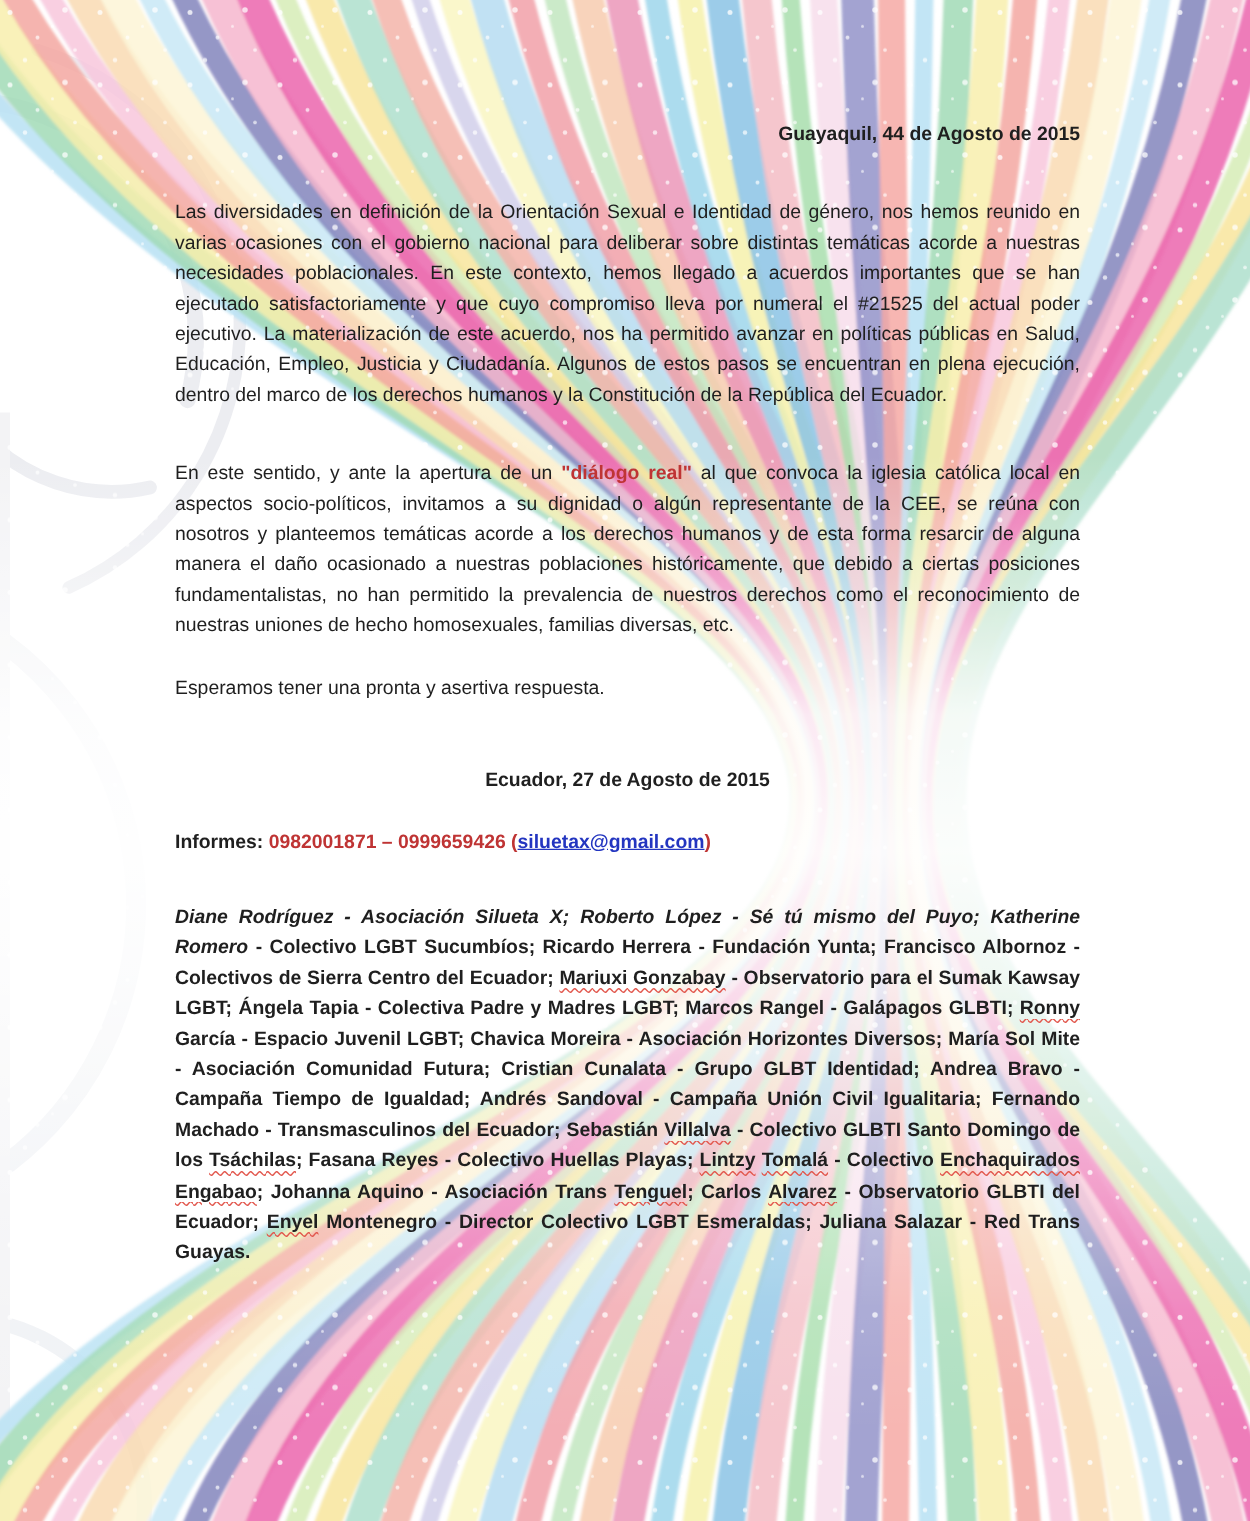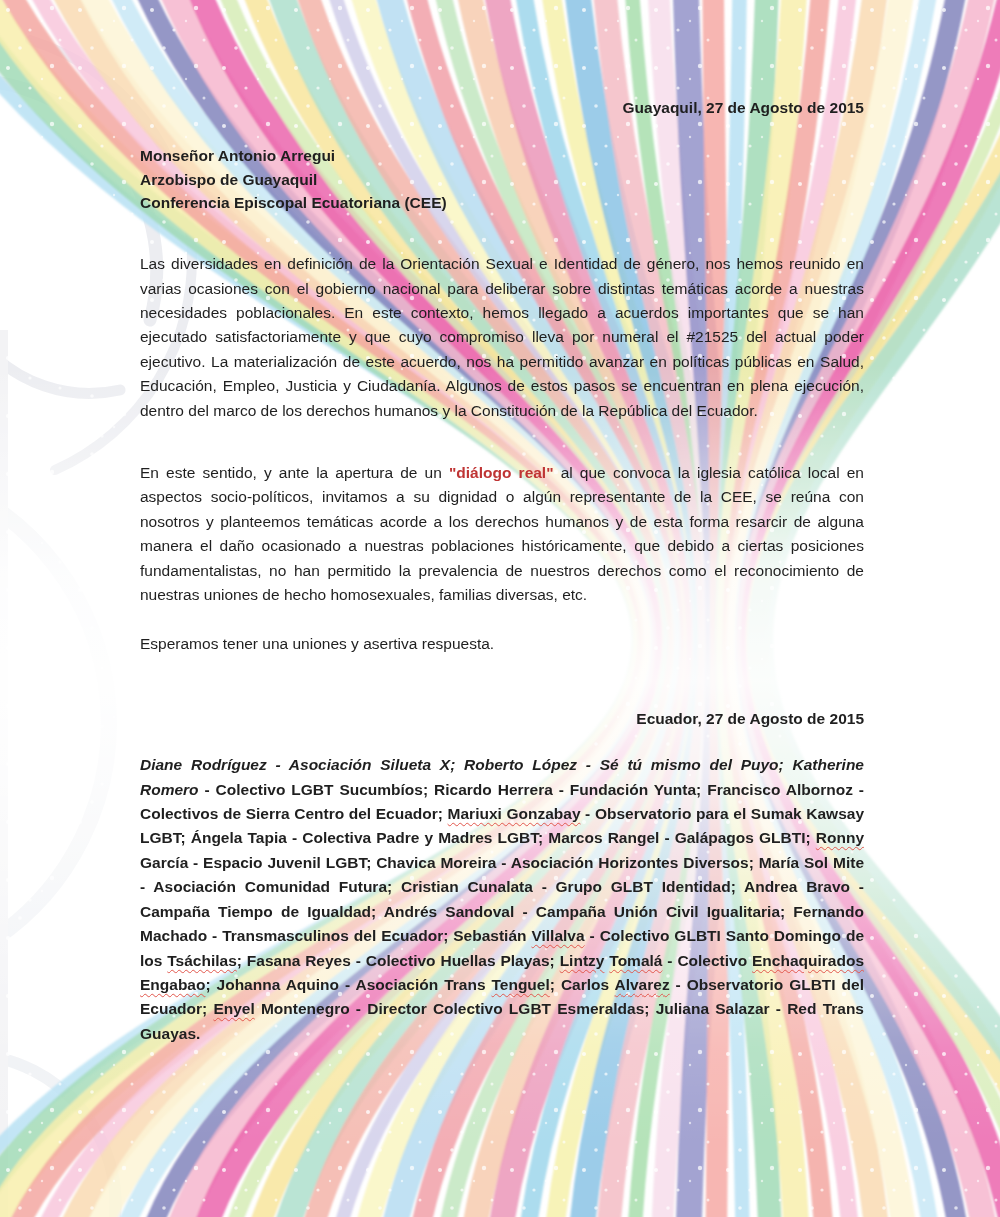--- a/index.html
+++ b/index.html
@@ -128,7 +128,7 @@
 
   <div class="content">
 
-    <div class="date-line">Guayaquil, 27 de Agosto de 2015</div>
+    <div class="date-line">Guayaquil, 44 de Agosto de 2015</div>
 
     <div class="recipient">
       <div>Monseñor Antonio Arregui</div>

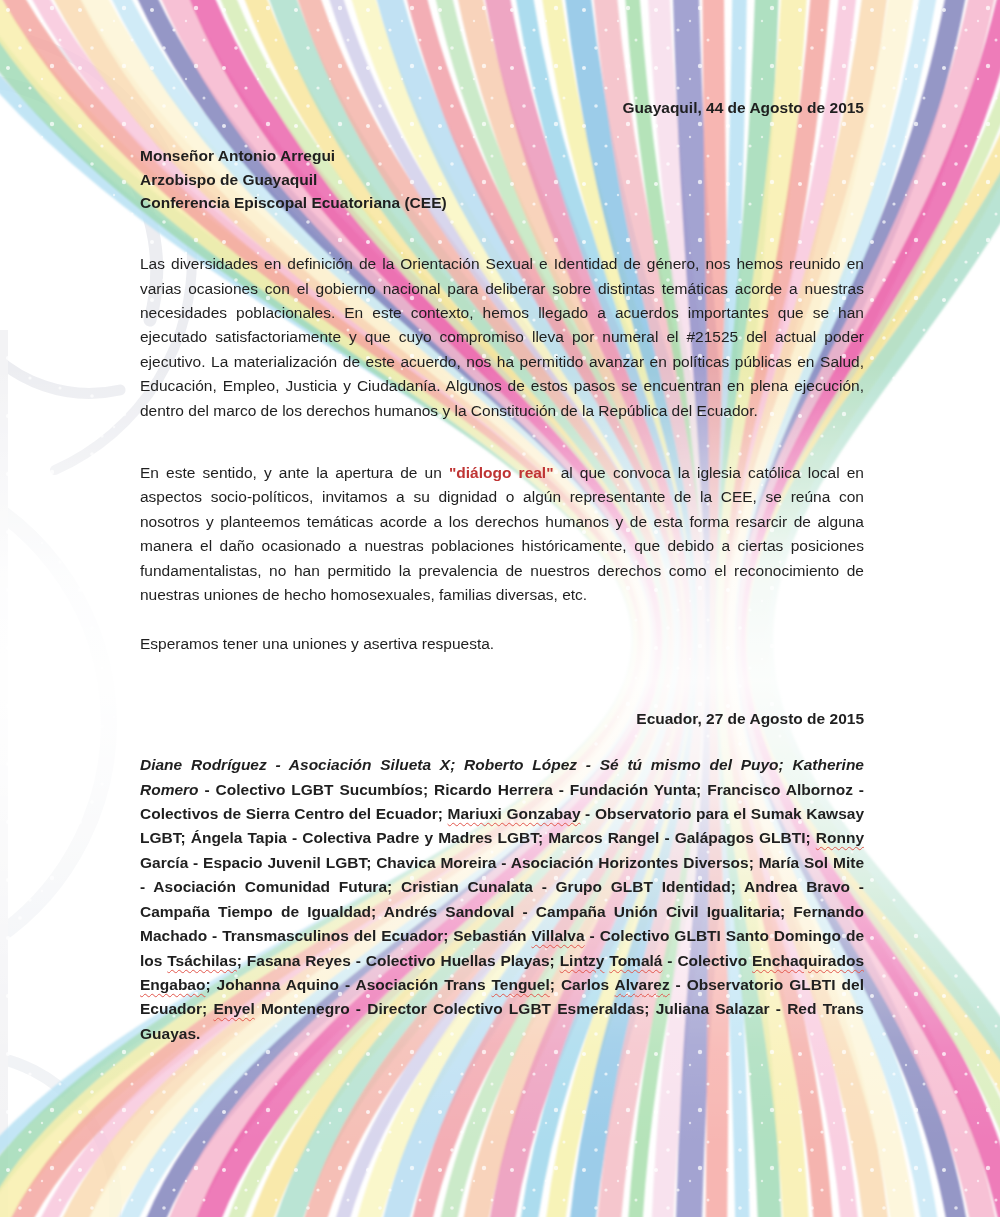--- a/index.html
+++ b/index.html
@@ -130,11 +130,6 @@
 
     <div class="date-line">Guayaquil, 44 de Agosto de 2015</div>
 
-    <div class="recipient">
-      <div>Monseñor Antonio Arregui</div>
-      <div>Arzobispo de Guayaquil</div>
-      <div>Conferencia Episcopal Ecuatoriana (CEE)</div>
-    </div>
 
 
 

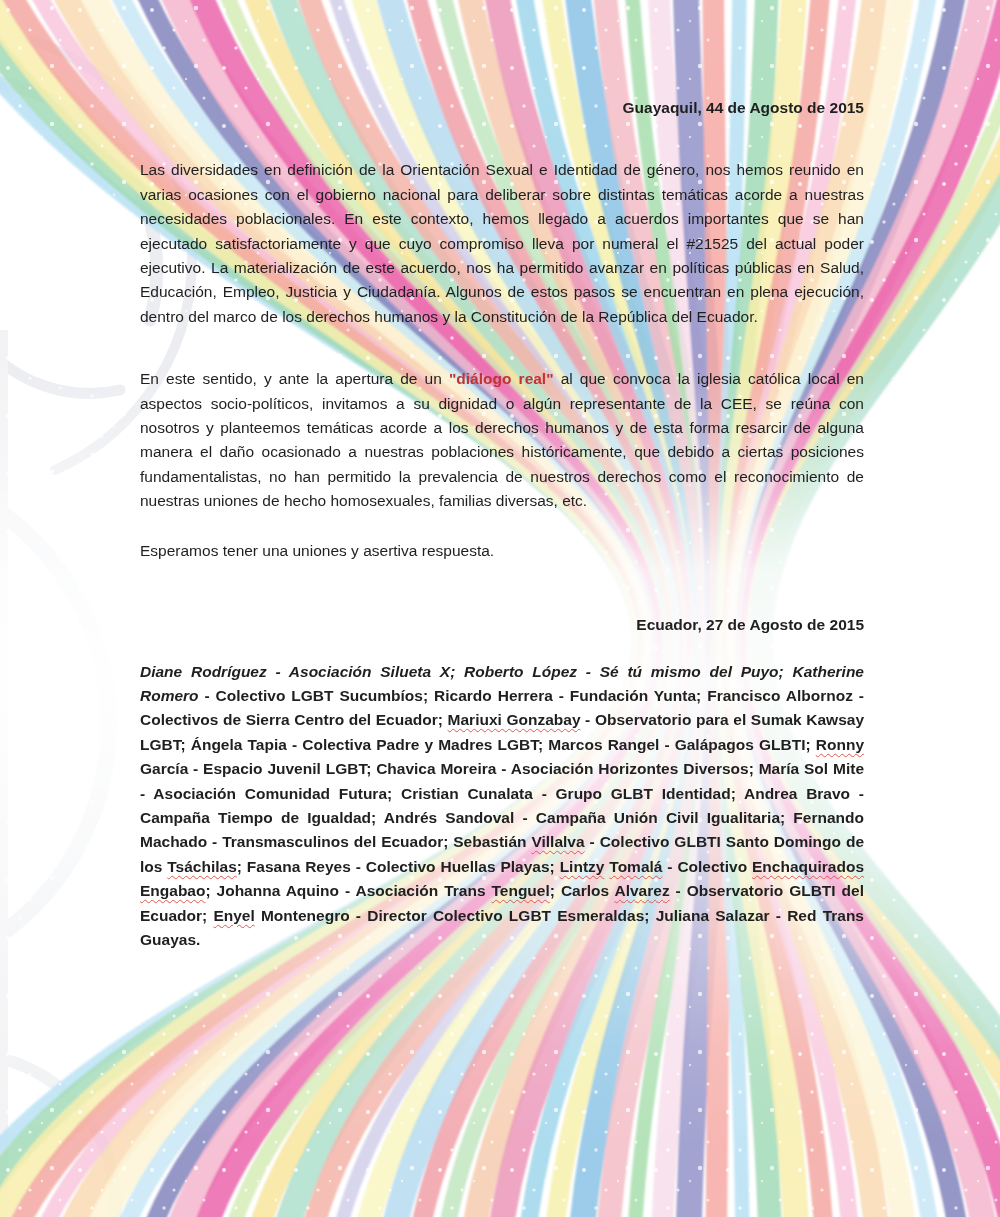--- a/index.html
+++ b/index.html
@@ -137,7 +137,7 @@
 
     <p class="para"><span>En este sentido, y ante la apertura de un </span><span class="highlight">"diálogo real"</span><span> al que convoca la iglesia católica local en aspectos socio-políticos, invitamos a su dignidad o algún representante de la CEE, se reúna con nosotros y planteemos temáticas acorde a los derechos humanos y de esta forma resarcir de alguna manera el daño ocasionado a nuestras poblaciones históricamente, que debido a ciertas posiciones fundamentalistas, no han permitido la prevalencia de nuestros derechos como el reconocimiento de nuestras uniones de hecho homosexuales, familias diversas, etc.</span></p>
 
-    <p class="closing">Esperamos tener una uniones y asertiva respuesta.</p>
+    <p class="closing">Esperamos tener una pronta y asertiva respuesta.</p>
 
     <div class="place-date">Ecuador, 27 de Agosto de 2015</div>
 

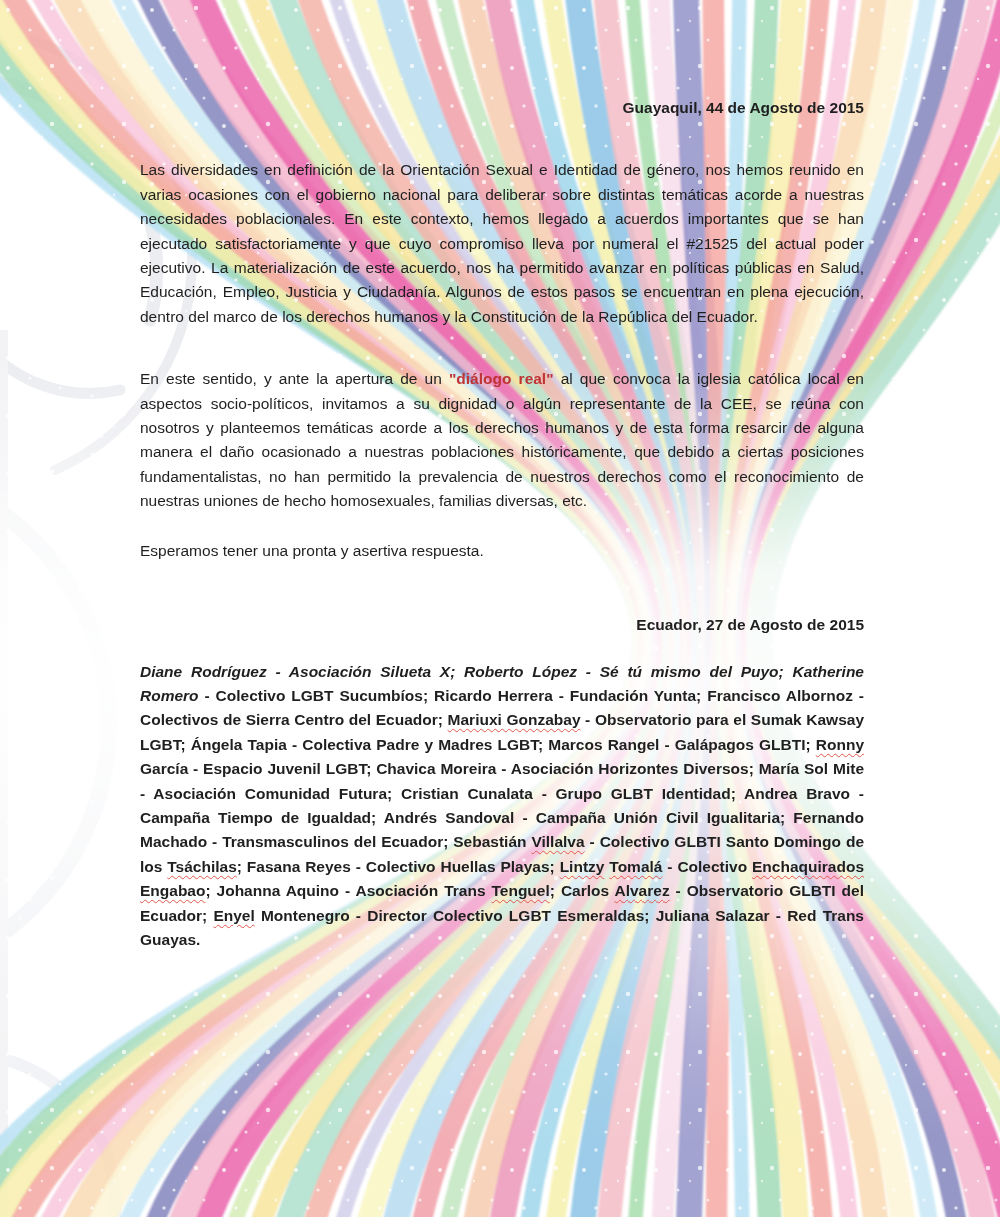--- a/index.html
+++ b/index.html
@@ -20,7 +20,7 @@
   .para{margin:38px 0 0 0;}
   .highlight{color:var(--red,#bf3434);font-weight:bold;}
   .closing{margin-top:25px;text-align:left;}
-  .place-date{margin-top:50px;font-weight:bold;text-align:right;}
+  .place-date{margin-top:50px;font-weight:bold;text-align:center;}
   .informes{margin-top:24px;font-weight:bold;text-align:left;}
   .informes .phones{color:var(--red,#bf3434);}
   .informes .paren{color:var(--red,#bf3434);}

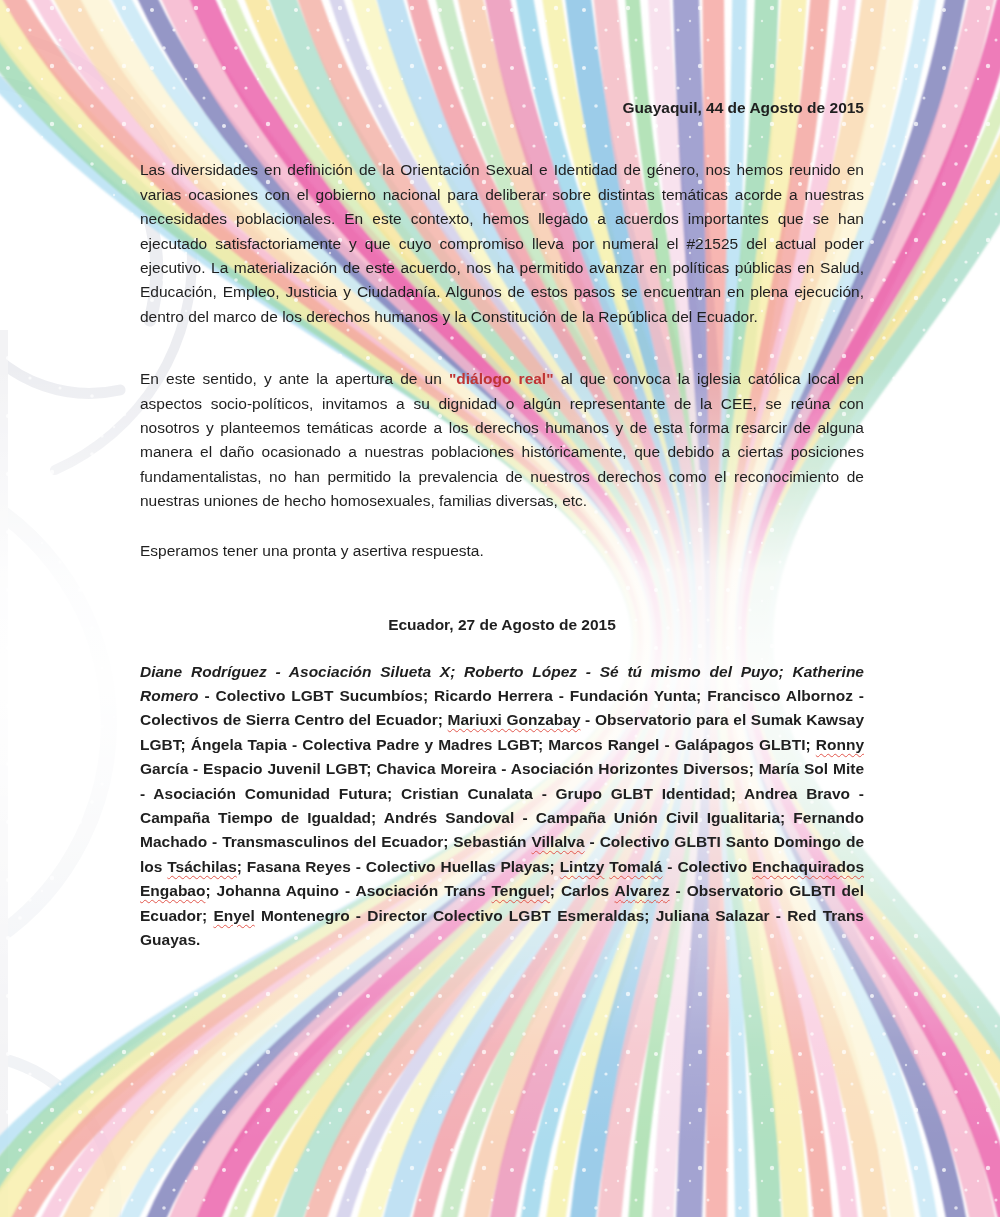--- a/index.html
+++ b/index.html
@@ -141,6 +141,7 @@
 
     <div class="place-date">Ecuador, 27 de Agosto de 2015</div>
 
+    <div class="informes"><span>Informes: </span><span class="phones">0982001871 – 0999659426 </span><span class="paren">(</span><a>siluetax@gmail.com</a><span class="paren">)</span></div>
 
     <p class="signatories"><span class="it">Diane Rodríguez - Asociación Silueta X; Roberto López - Sé tú mismo del Puyo; Katherine Romero</span><span> - Colectivo LGBT Sucumbíos; Ricardo Herrera - Fundación Yunta; Francisco Albornoz - Colectivos de Sierra Centro del Ecuador; </span><span class="wavy">Mariuxi Gonzabay</span><span> - Observatorio para el Sumak Kawsay LGBT; Ángela Tapia - Colectiva Padre y Madres LGBT; Marcos Rangel - Galápagos GLBTI; </span><span class="wavy">Ronny</span><span> García - Espacio Juvenil LGBT;  Chavica Moreira - Asociación Horizontes Diversos; María Sol Mite - Asociación Comunidad Futura; Cristian Cunalata - Grupo GLBT Identidad; Andrea Bravo - Campaña Tiempo de Igualdad; Andrés Sandoval - Campaña Unión Civil Igualitaria; Fernando Machado - Transmasculinos del Ecuador;  Sebastián </span><span class="wavy">Villalva</span><span> - Colectivo GLBTI Santo Domingo de los </span><span class="wavy">Tsáchilas</span><span>; Fasana Reyes - Colectivo Huellas Playas; </span><span class="wavy">Lintzy</span><span> </span><span class="wavy">Tomalá</span><span> - Colectivo </span><span class="wavy">Enchaquirados</span><span> </span><span class="wavy">Engabao</span><span>;  Johanna Aquino - Asociación Trans </span><span class="wavy">Tenguel</span><span>;  Carlos </span><span class="wavy">Alvarez</span><span> - Observatorio GLBTI del Ecuador; </span><span class="wavy">Enyel</span><span> Montenegro - Director Colectivo LGBT Esmeraldas; Juliana Salazar - Red Trans Guayas.</span></p>
 

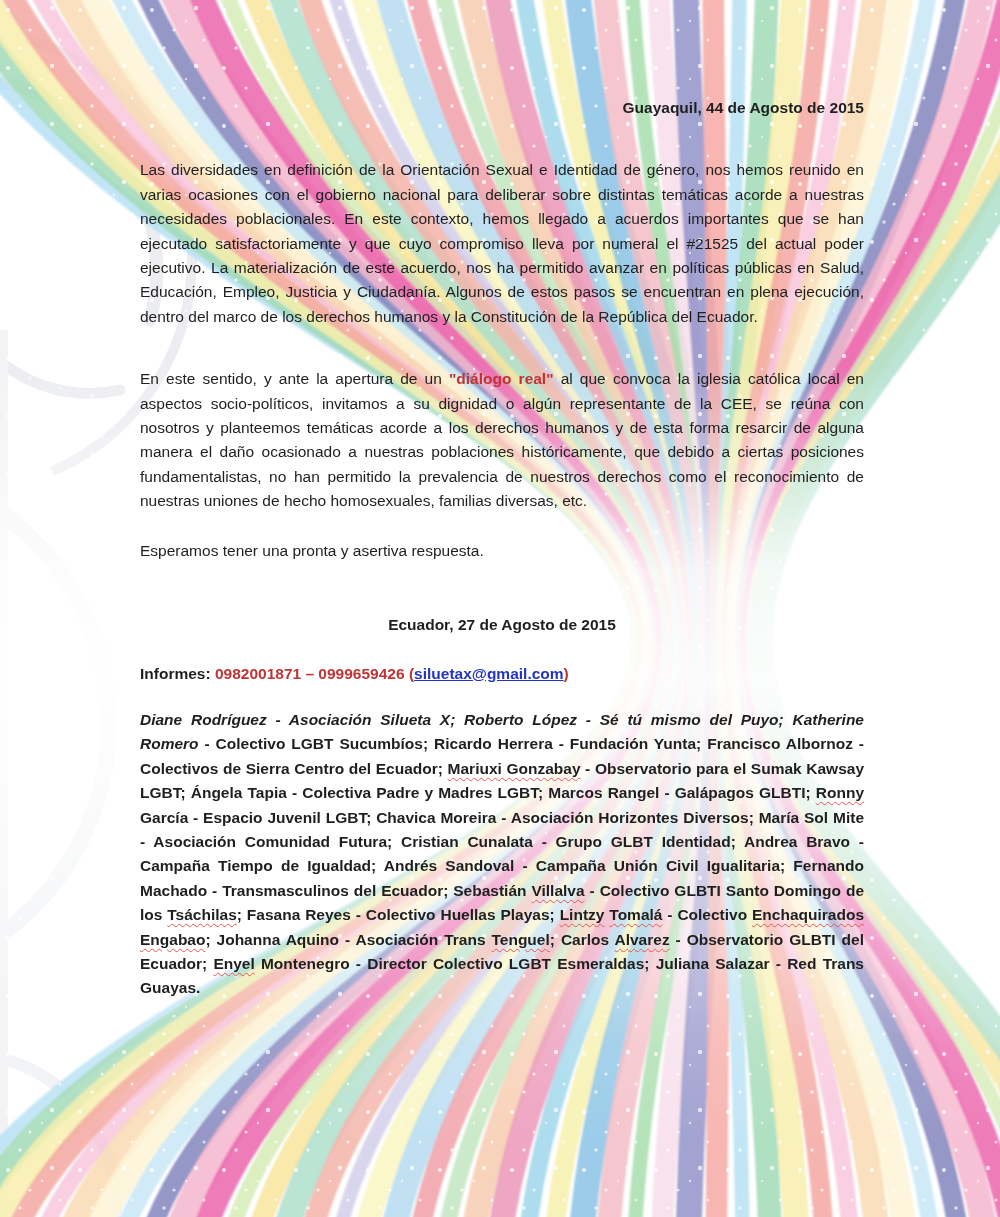--- a/index.html
+++ b/index.html
@@ -25,7 +25,7 @@
   .informes .phones{color:var(--red,#bf3434);}
   .informes .paren{color:var(--red,#bf3434);}
   .informes a{color:var(--blue,#2335c0);text-decoration:underline;cursor:pointer;}
-  .signatories{margin-top:22px;font-weight:bold;}
+  .signatories{margin-top:36px;font-weight:bold;}
   .signatories .it{font-style:italic;}
   .wavy{
     text-decoration-line:underline;

